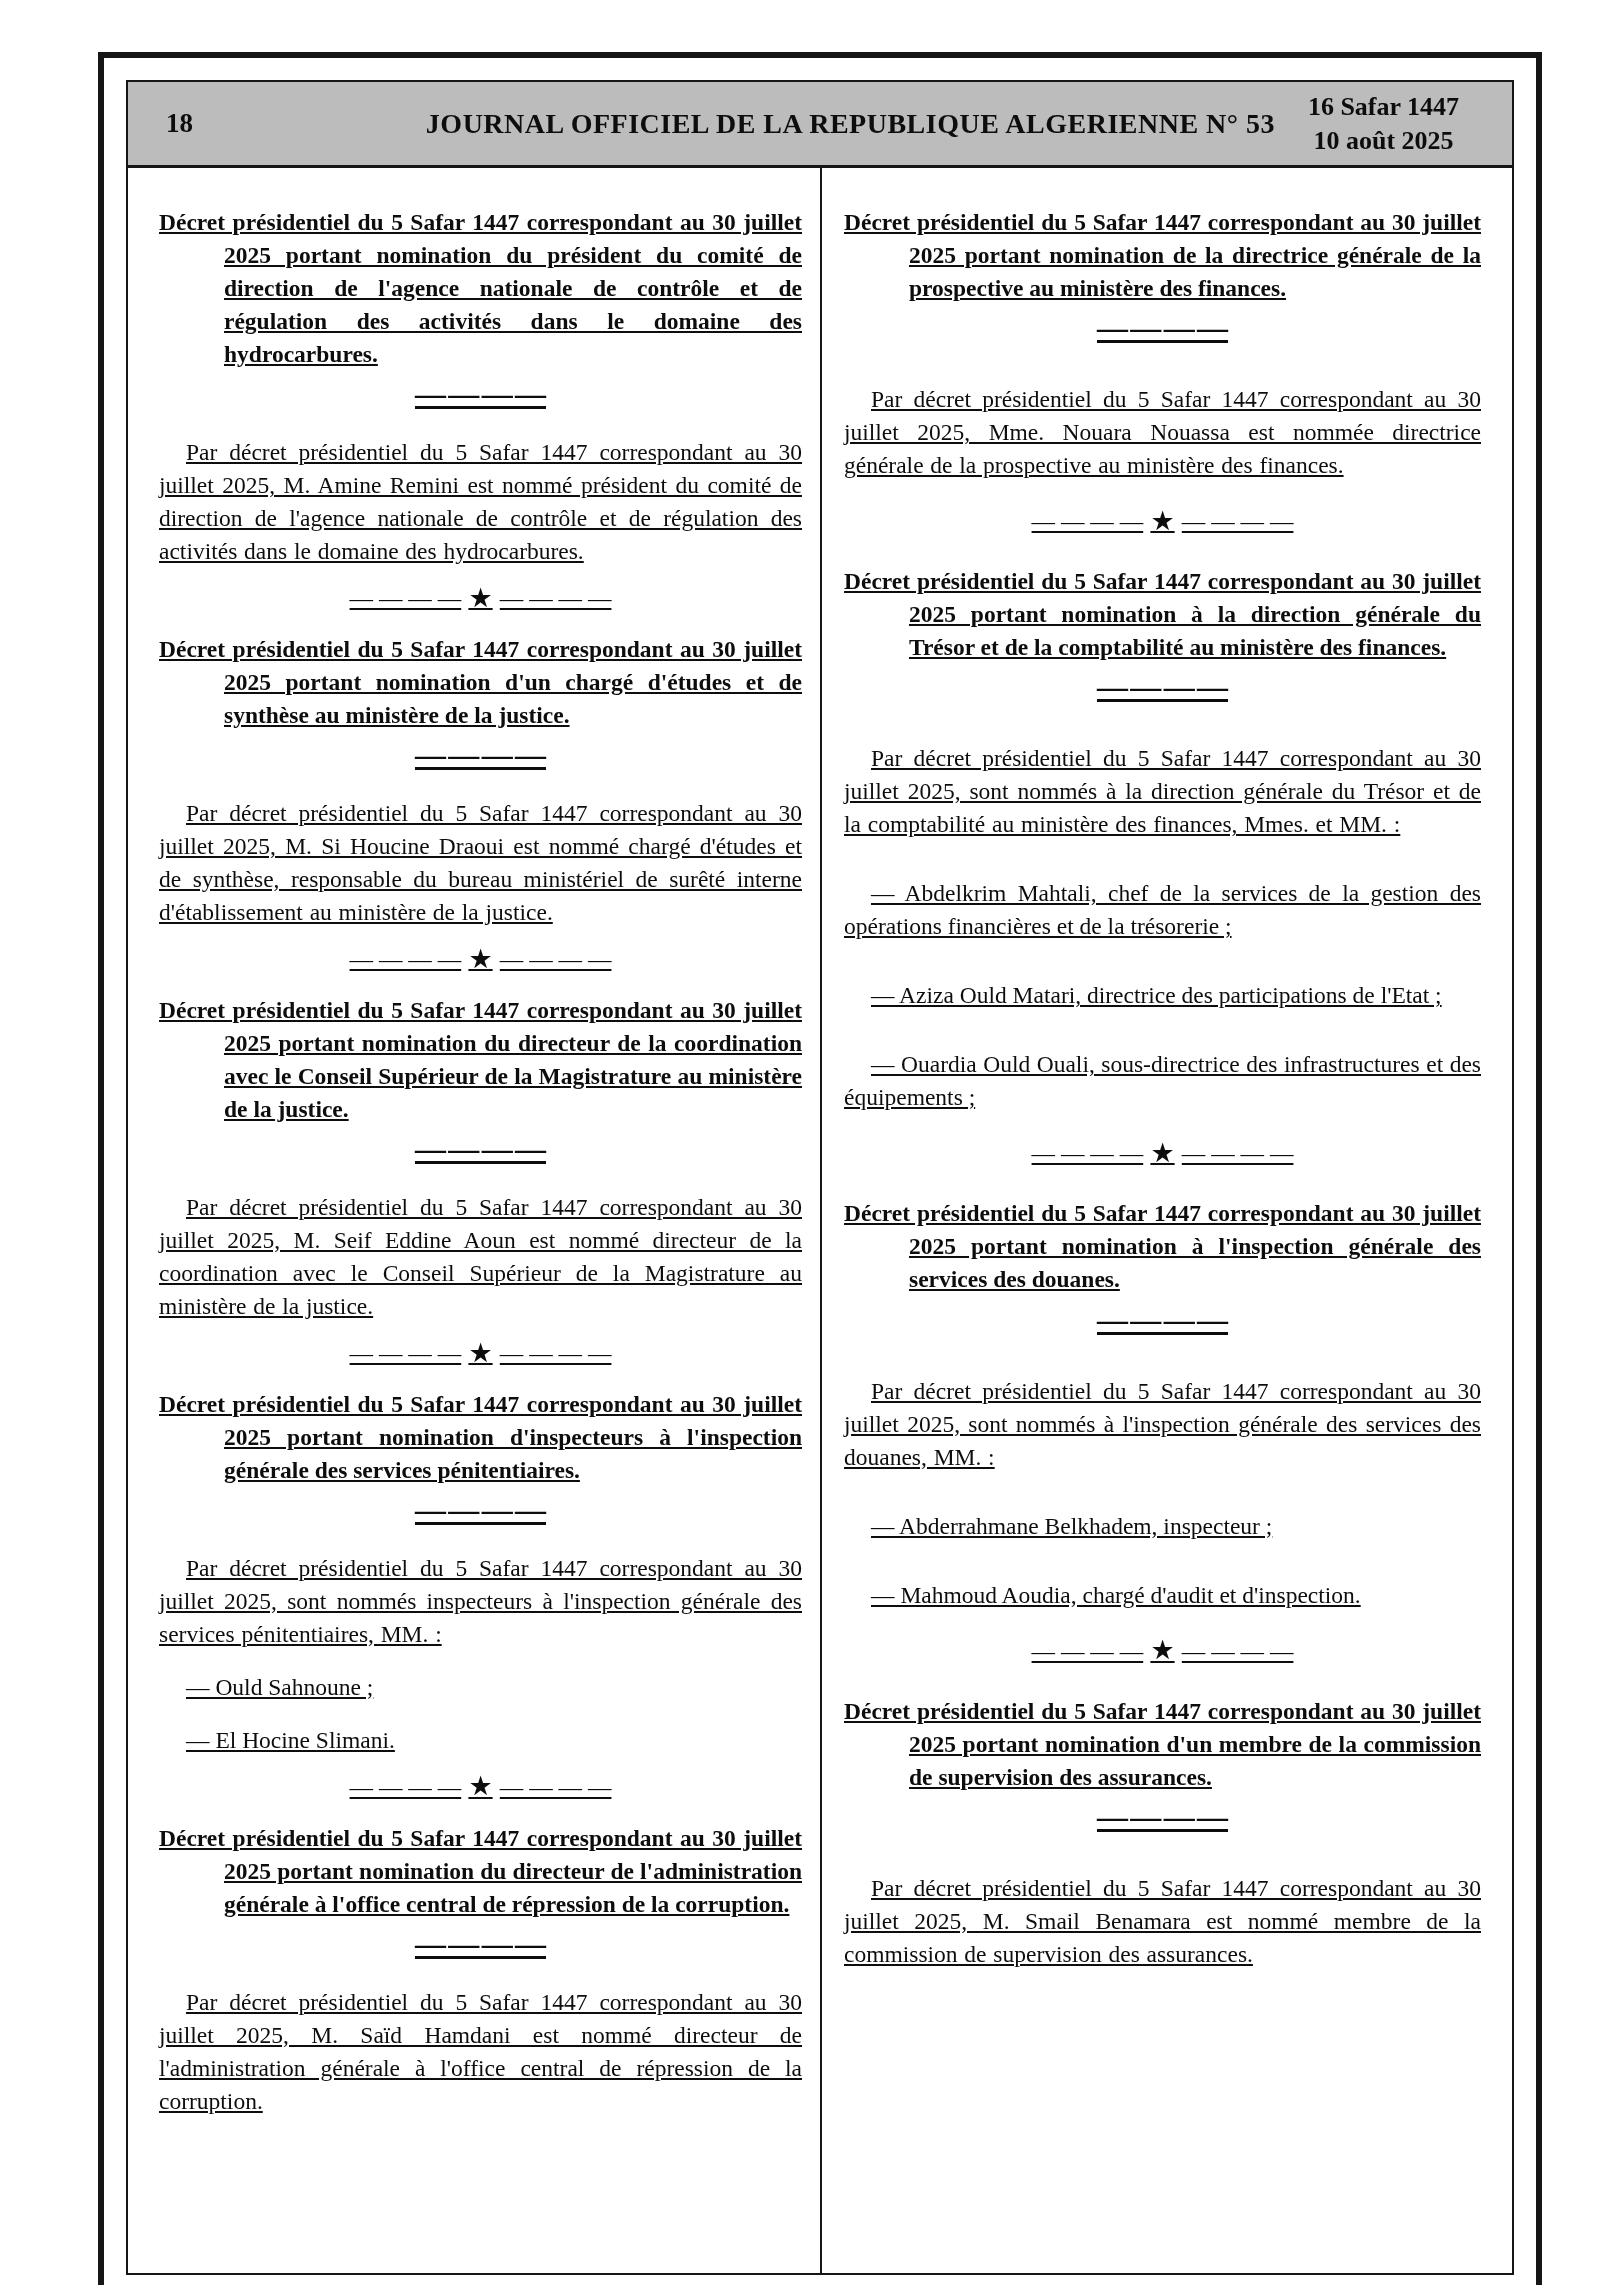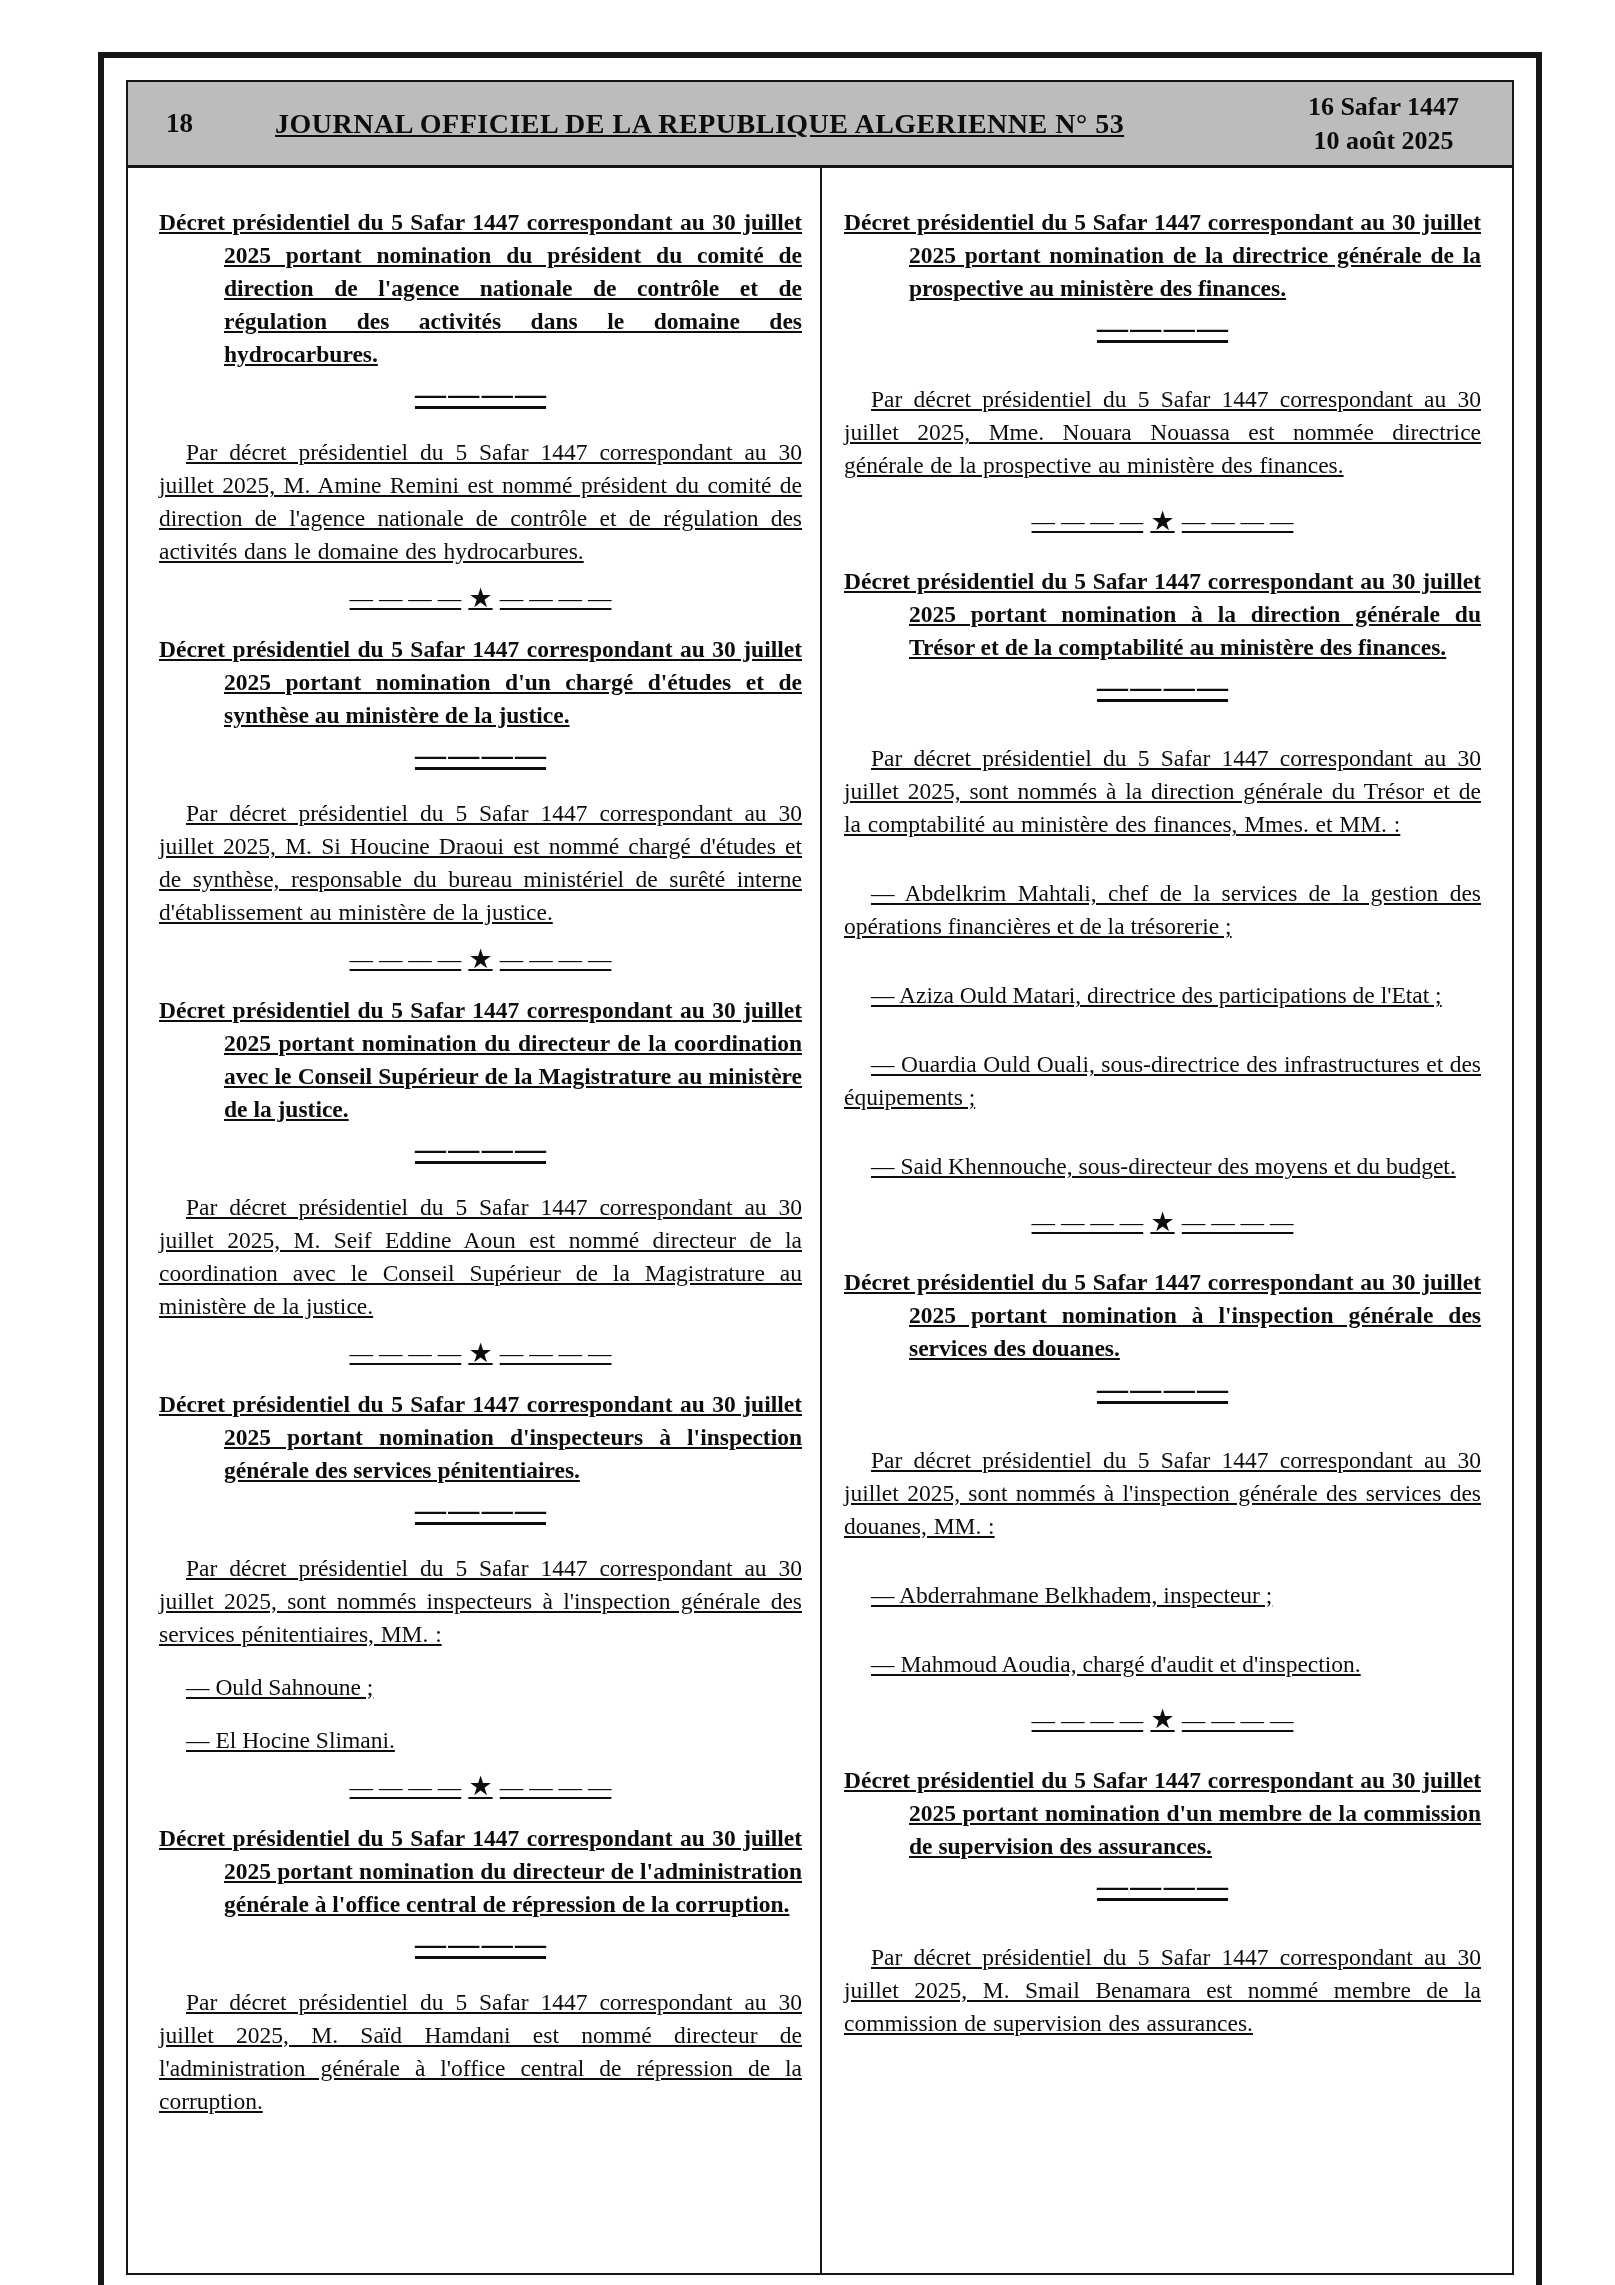--- a/index.html
+++ b/index.html
@@ -53,10 +53,9 @@
   }
   .journal-title {
     flex: 1 1 auto;
-    text-align: left;
+    text-align: right;
     font-size: 28px;
     letter-spacing: 0.5px;
-    text-decoration: underline;
   }
   .dates {
     flex: 0 0 auto;

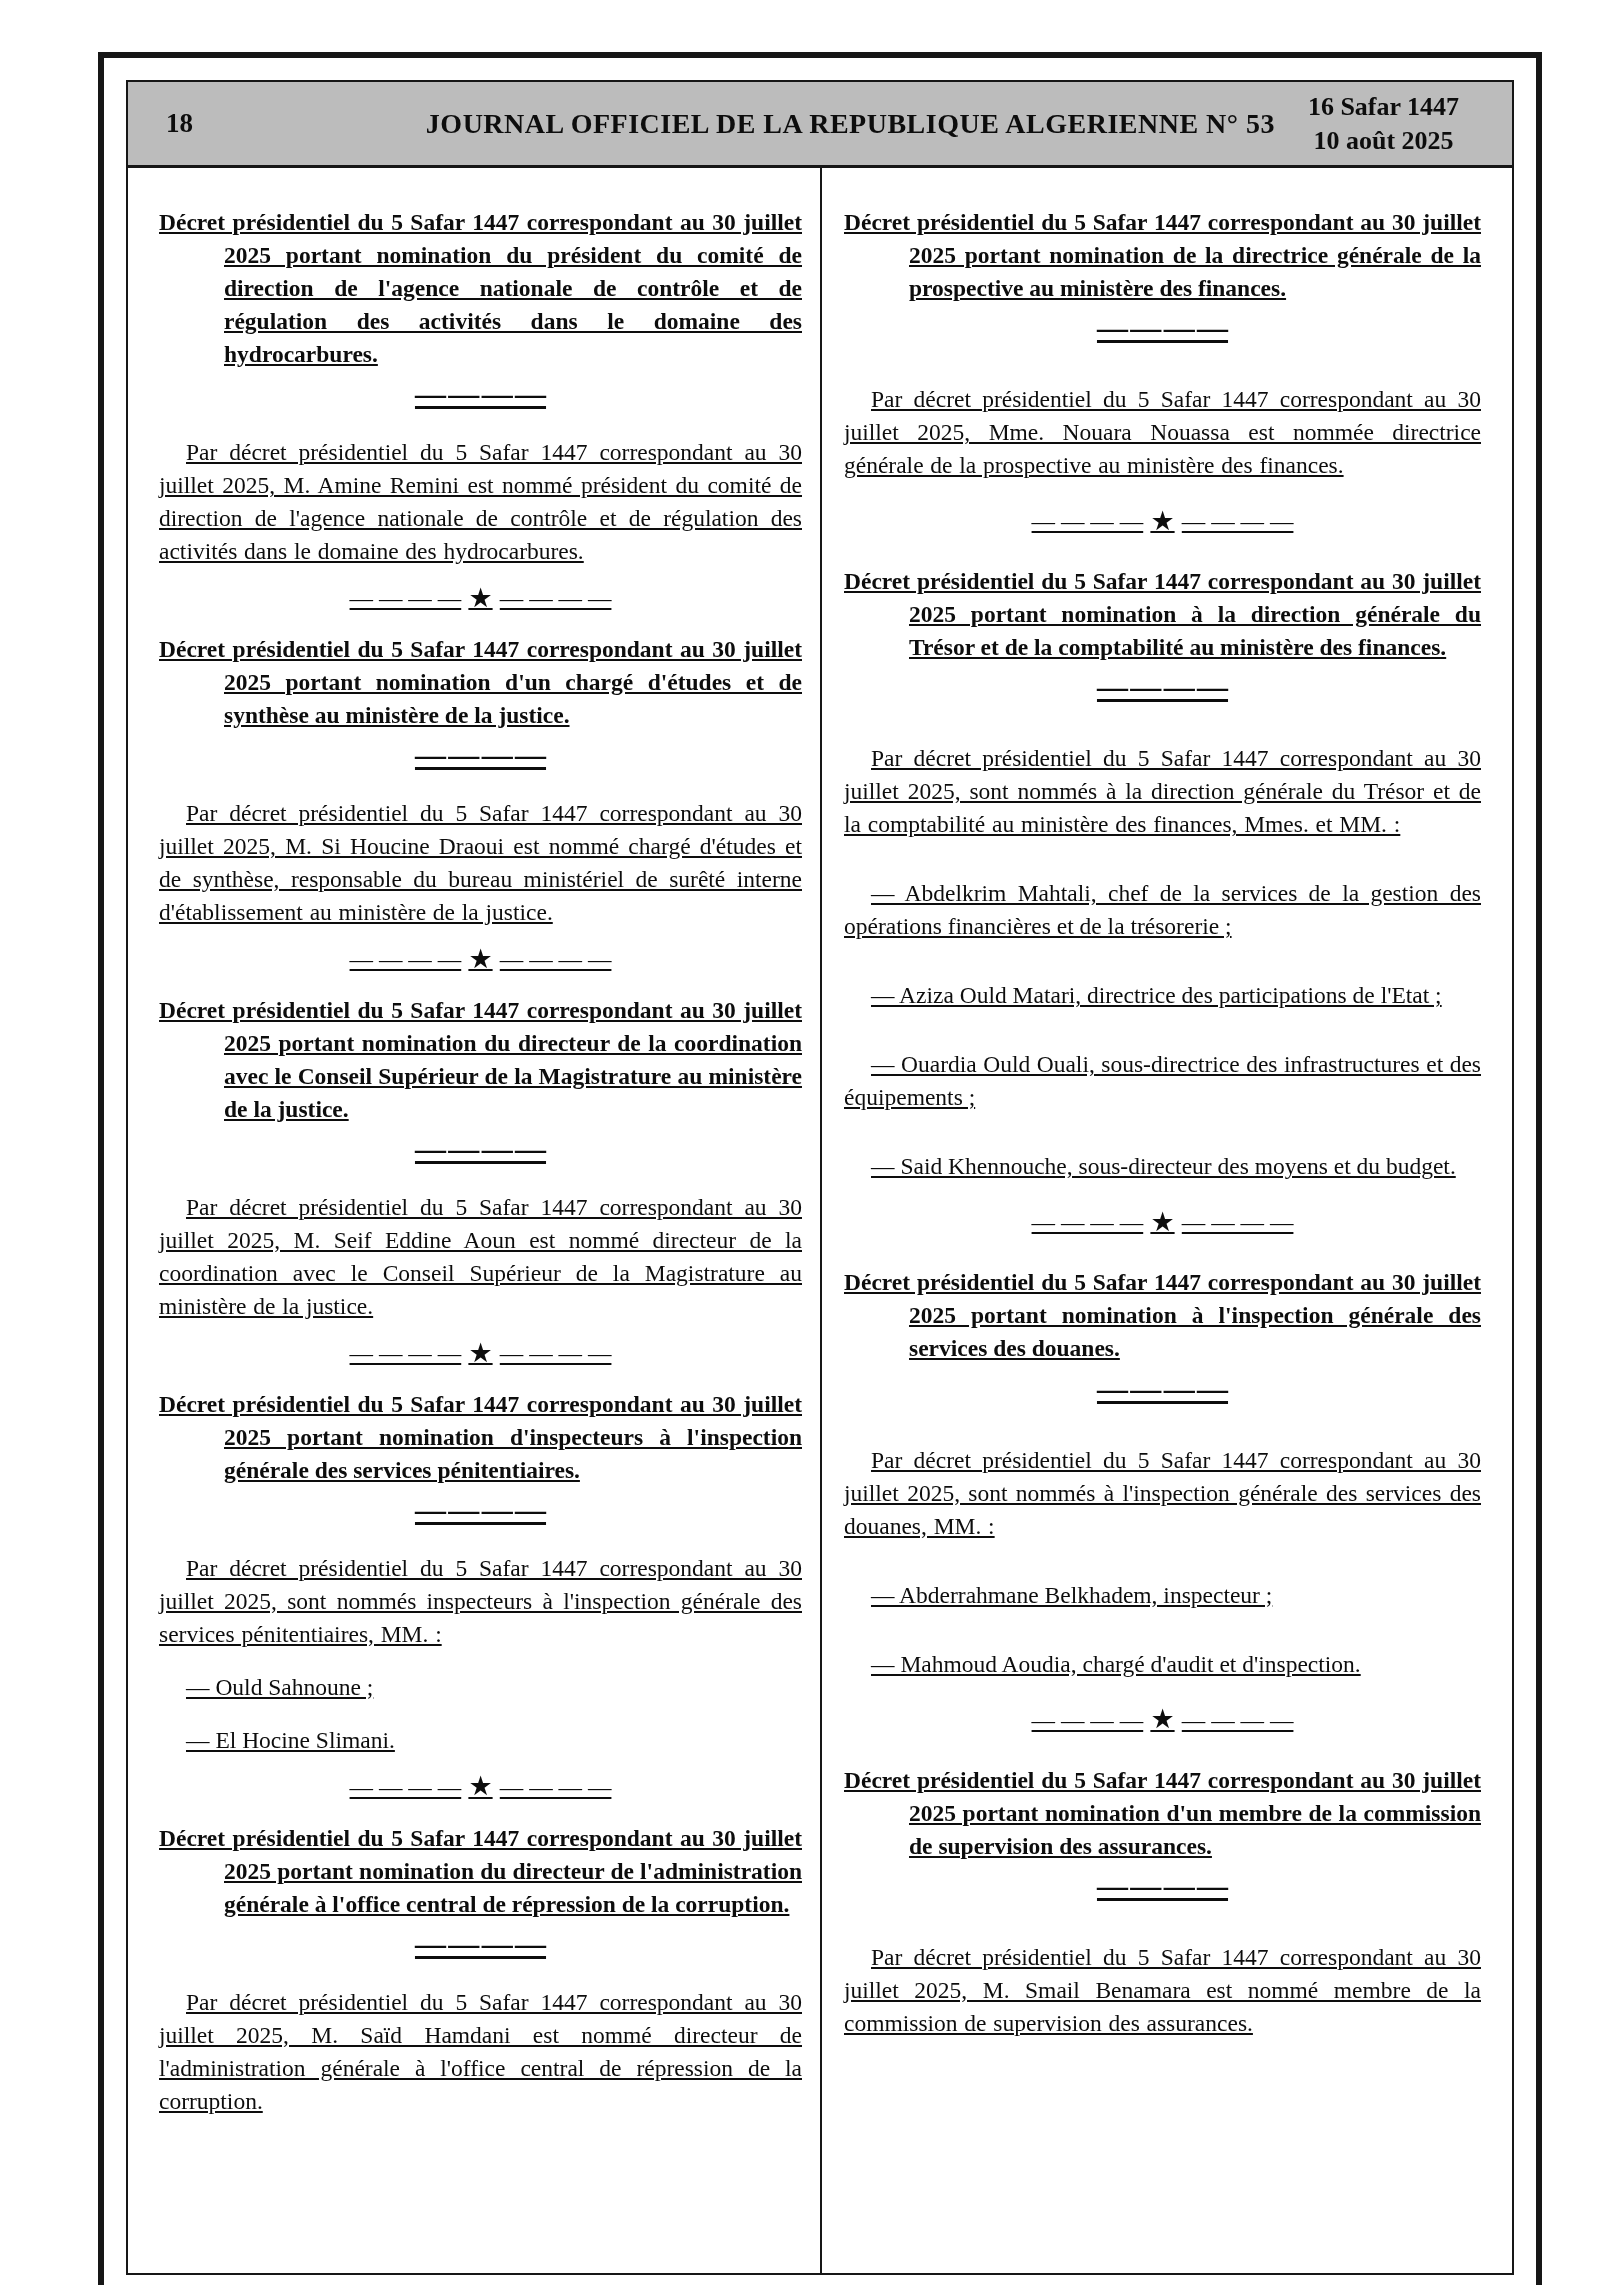--- a/index.html
+++ b/index.html
@@ -200,7 +200,6 @@
           <p class="list-item">— Abdelkrim Mahtali, chef de la services de la gestion des opérations financières et de la trésorerie ;</p>
           <p class="list-item">— Aziza Ould Matari, directrice des participations de l'Etat ;</p>
           <p class="list-item">— Ouardia Ould Ouali, sous-directrice des infrastructures et des équipements ;</p>
-          <p class="list-item">— Said Khennouche, sous-directeur des moyens et du budget.</p>
           <div class="sep-star"><span>— — — —</span><span class="star">★</span><span>— — — —</span></div>
         </article>
 

